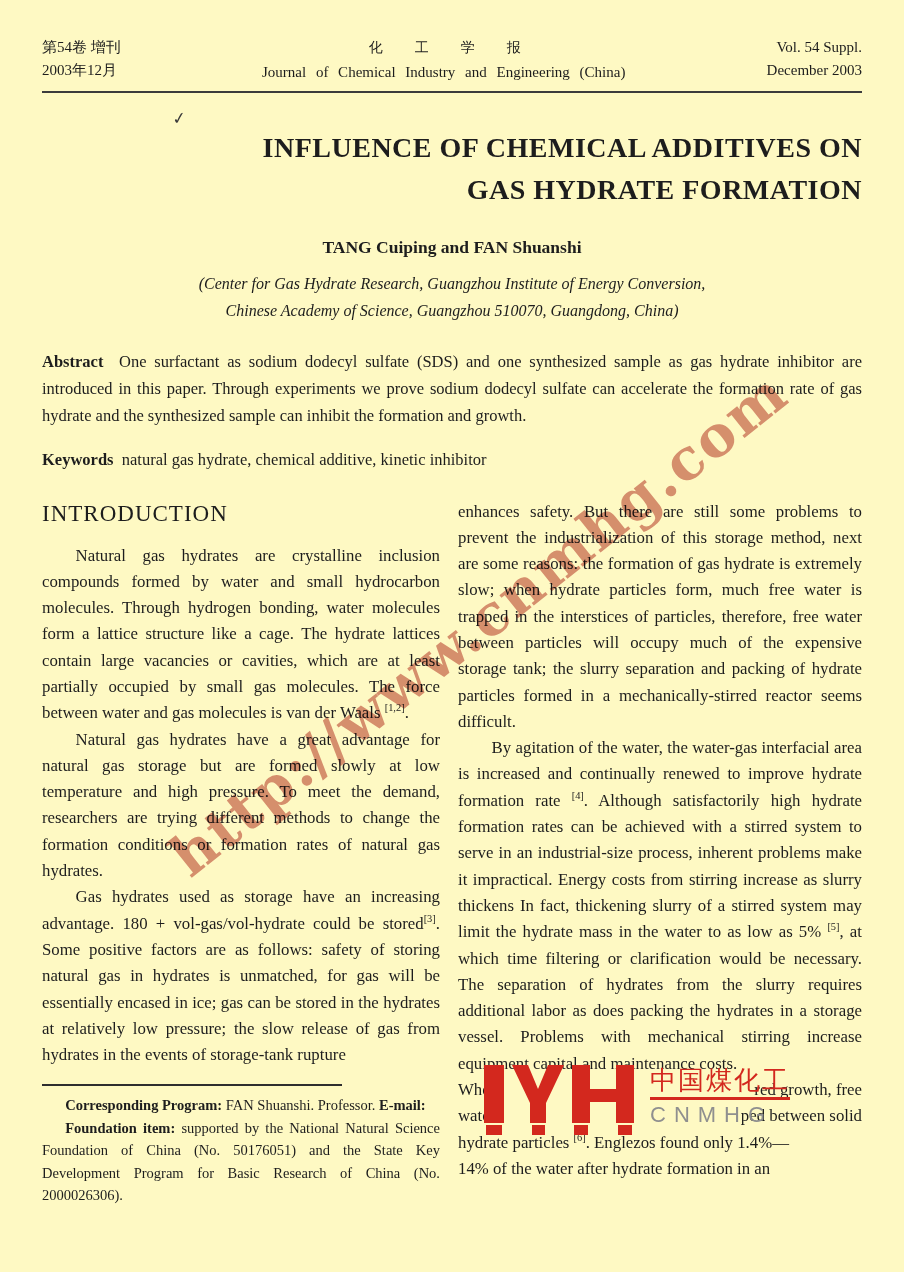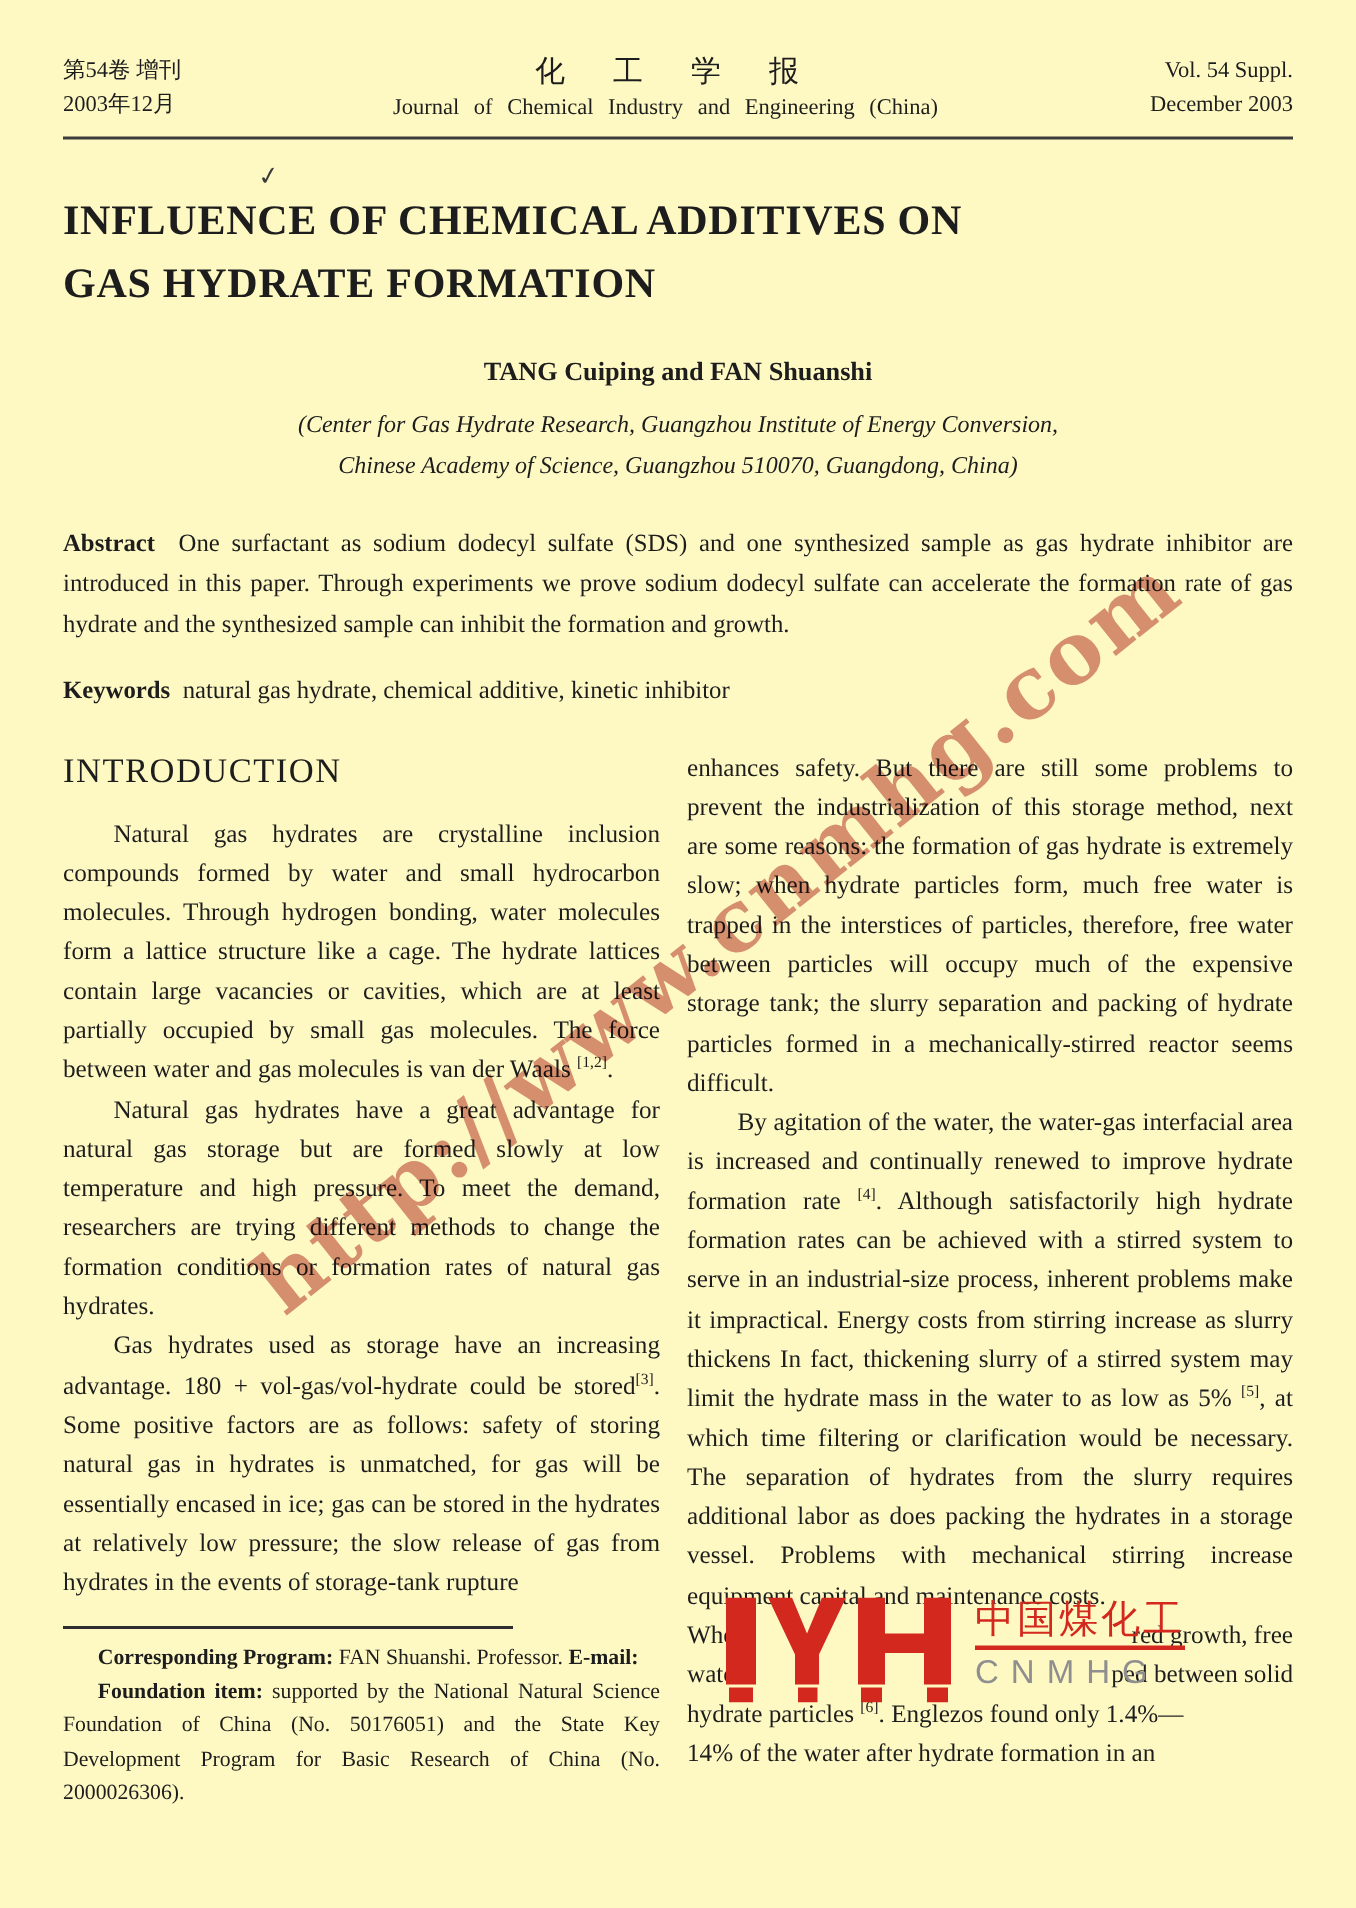--- a/index.html
+++ b/index.html
@@ -20,7 +20,7 @@
   .hdr-left,.hdr-right{white-space:nowrap;}
   .hdr-right{text-align:right;}
   .hdr-center{flex:1;text-align:center;}
-  .hdr-cn{font-size:20px;letter-spacing:32px;padding-left:34px;line-height:24px;}
+  .hdr-cn{font-size:14px;letter-spacing:32px;padding-left:34px;line-height:24px;}
   .hdr-en{font-size:15px;word-spacing:6px;line-height:24px;}
   .hdr-rule{border-top:2px solid #3c3c3c;margin-top:7px;}
   

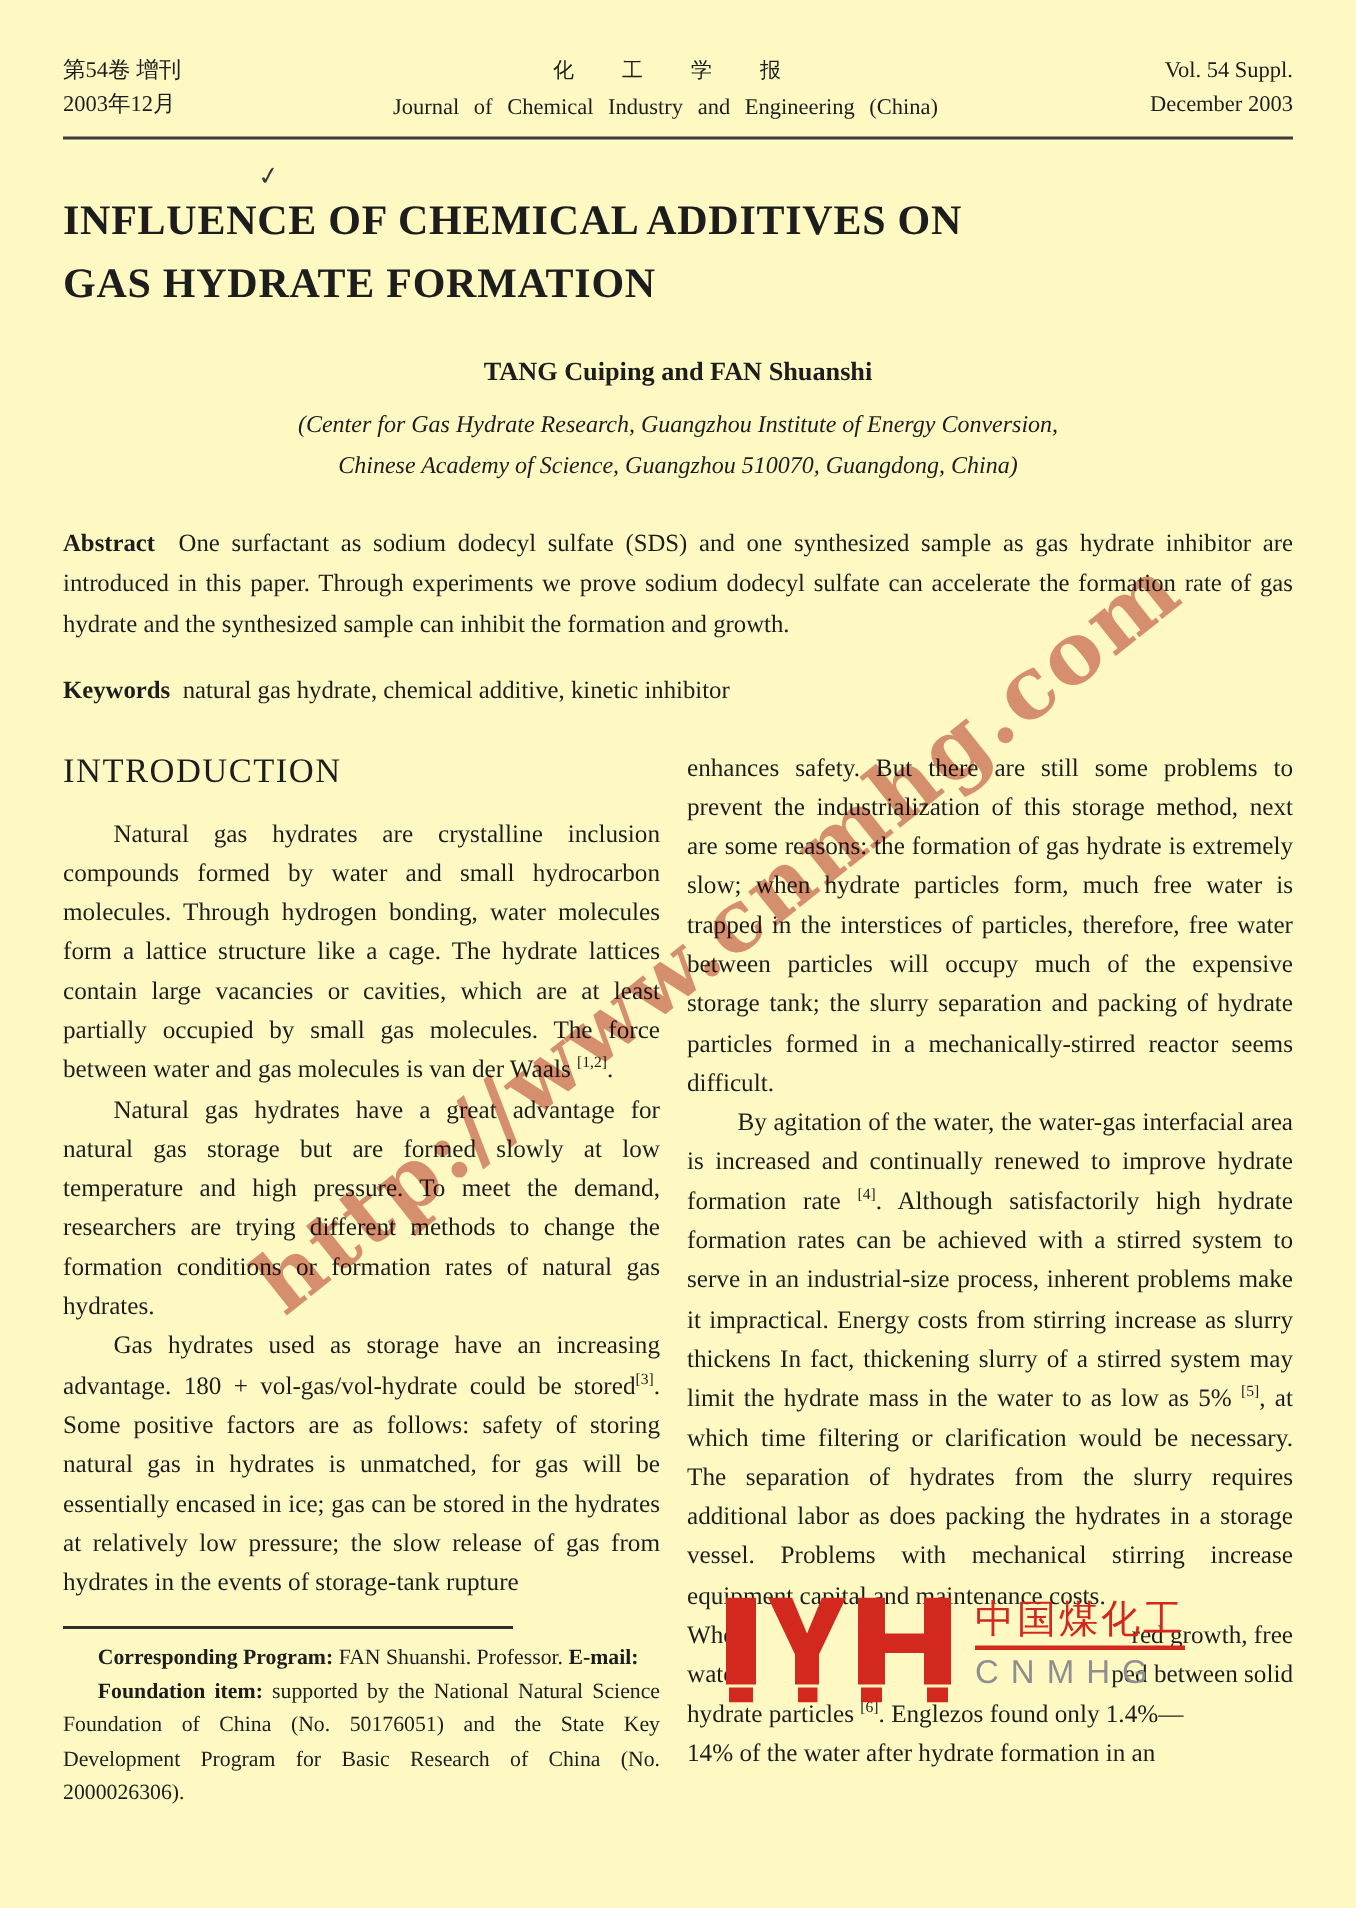--- a/index.html
+++ b/index.html
@@ -24,7 +24,7 @@
   .hdr-en{font-size:15px;word-spacing:6px;line-height:24px;}
   .hdr-rule{border-top:2px solid #3c3c3c;margin-top:7px;}
   
-  .title{margin-top:34px;text-align:left;font-size:28px;font-weight:bold;line-height:42px;letter-spacing:.5px;}
+  .title{margin-top:34px;text-align:right;font-size:28px;font-weight:bold;line-height:42px;letter-spacing:.5px;}
   .tick{position:absolute;left:172px;top:108px;font-size:17px;color:#3a3a3a;transform:rotate(-8deg);font-family:"DejaVu Sans",sans-serif;}
   .authors{margin-top:26px;text-align:center;font-weight:bold;font-size:17.5px;}
   .affil{margin-top:12px;text-align:center;font-style:italic;font-size:16px;line-height:27px;}

